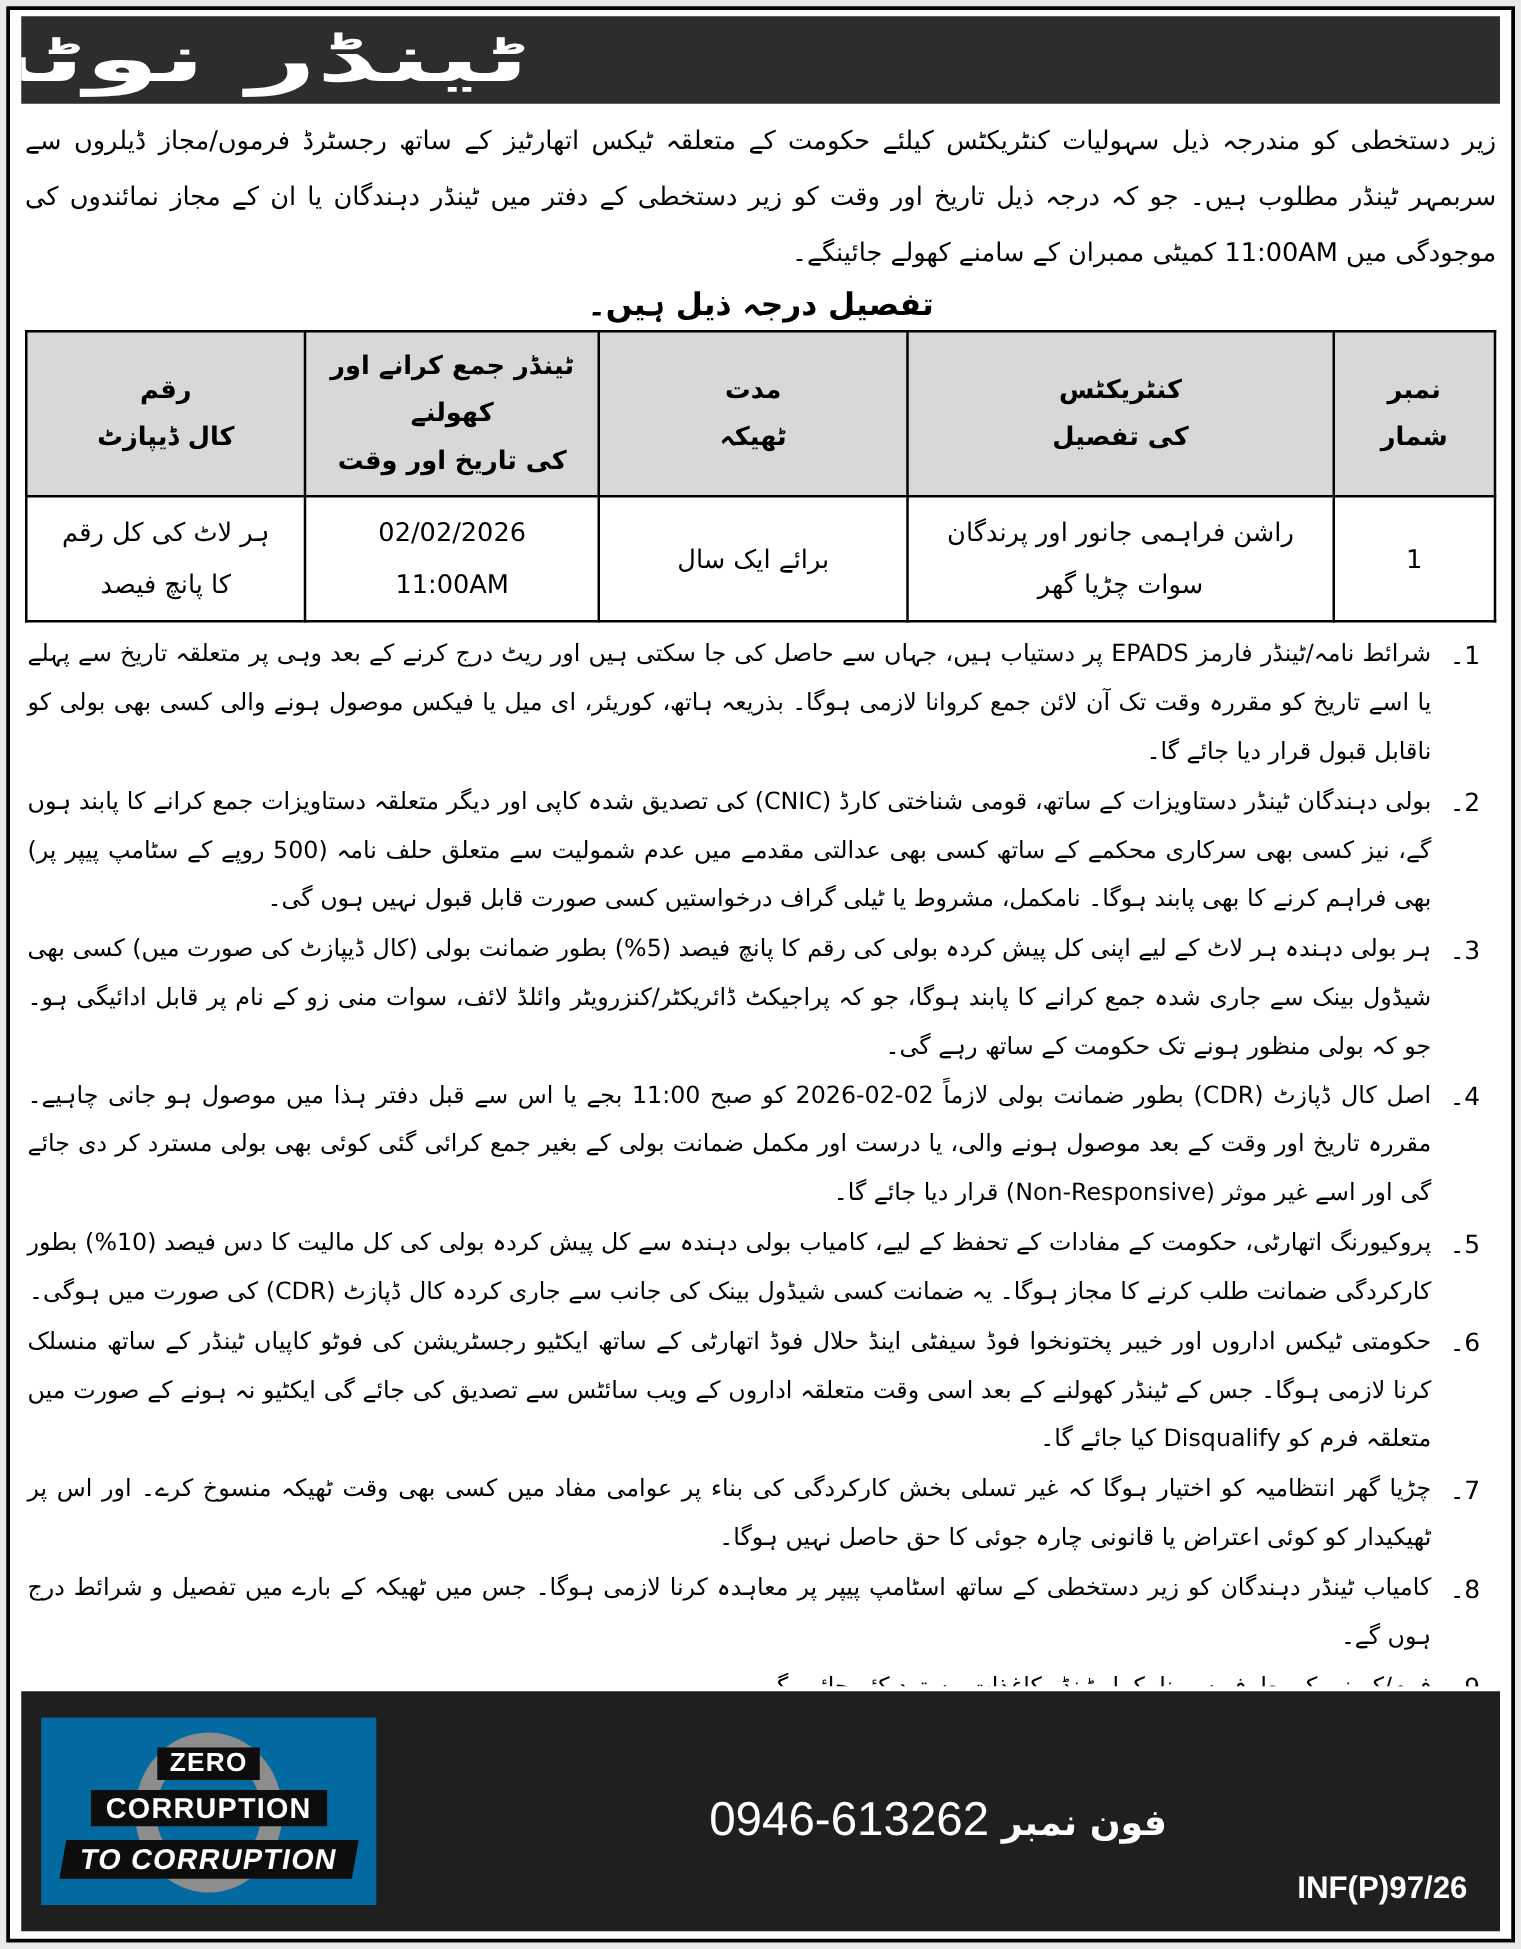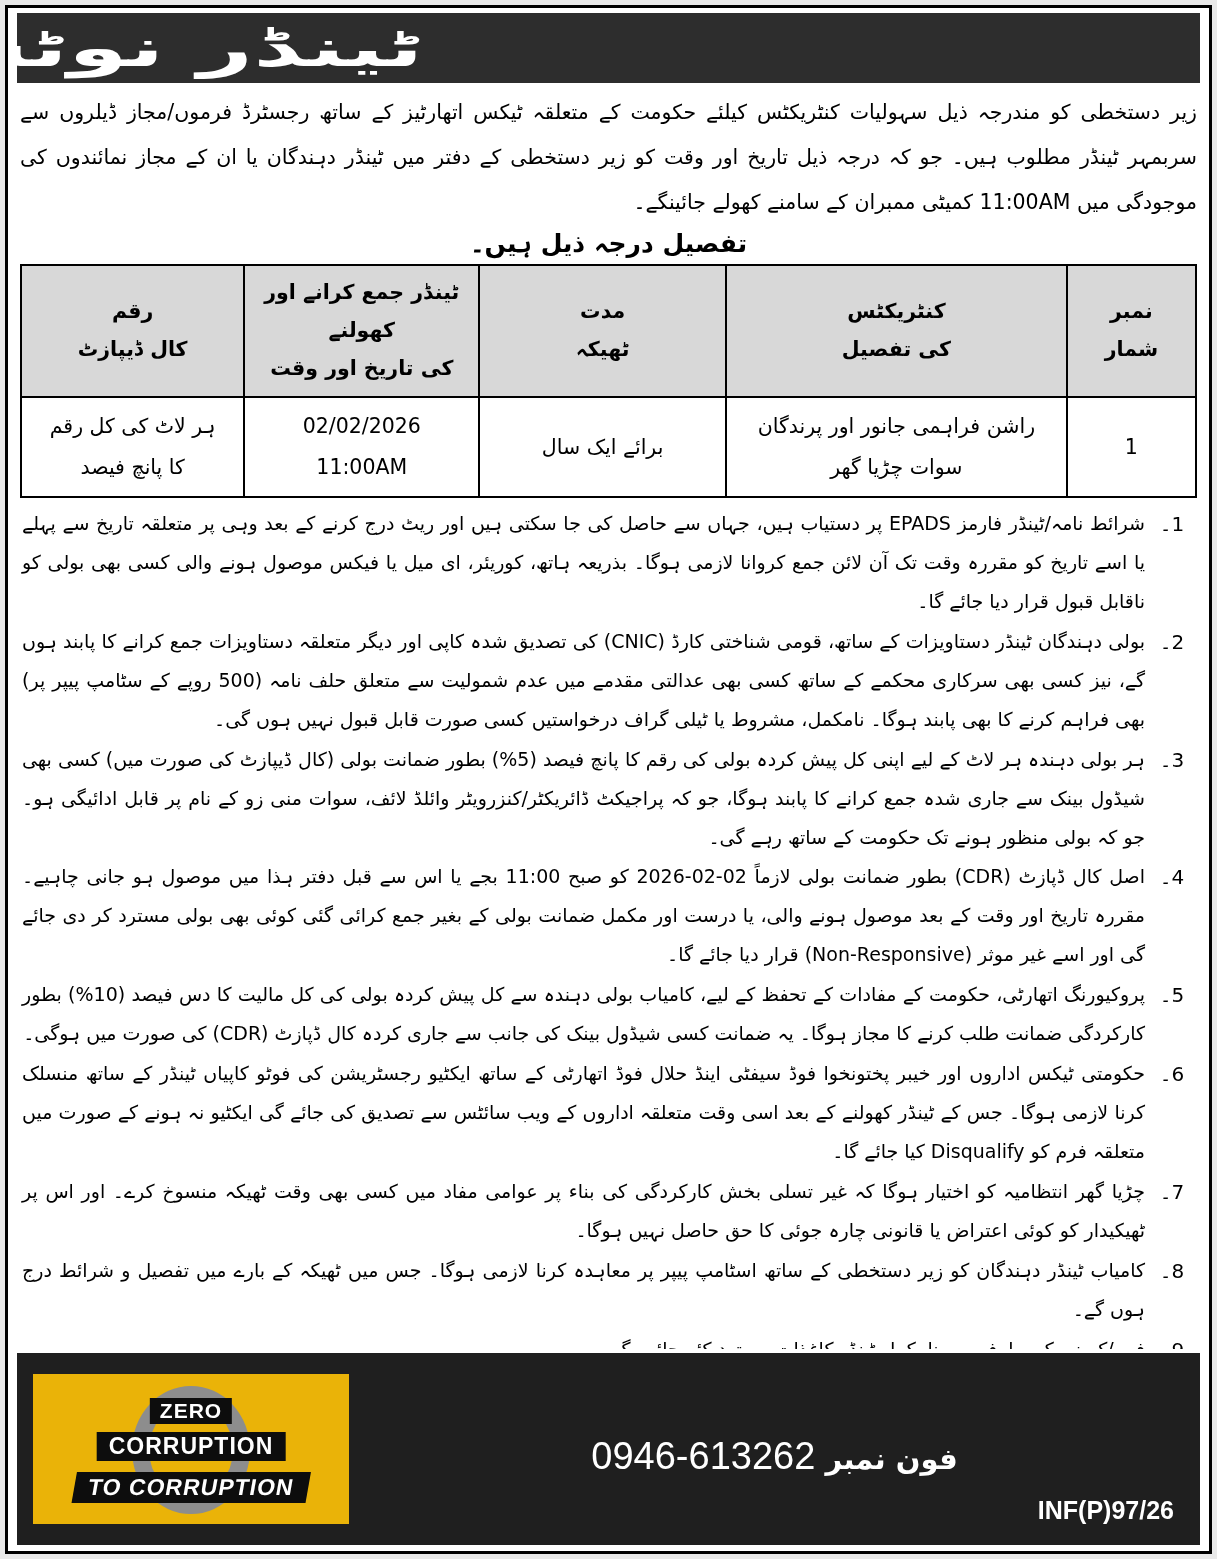--- a/index.html
+++ b/index.html
@@ -33,7 +33,7 @@
   
   .footer{flex:0 0 auto;height:192px;background:#1f1f1f;color:#fff;margin:4px 1px 0;
           position:relative;display:flex;direction:ltr;align-items:center;}
-  .logo-box{flex:0 0 auto;width:316px;height:150px;background:#eab308;margin-left:16px;position:relative;overflow:hidden;}
+  .logo-box{flex:0 0 auto;width:268px;height:150px;background:#0369a1;margin-left:16px;position:relative;overflow:hidden;}
   .logo-ring{position:absolute;left:50%;top:76px;transform:translate(-50%,-50%);
              width:118px;height:128px;border:17px solid #8d8d8d;border-radius:50%;box-sizing:border-box;}
   .logo-bar{position:absolute;left:50%;transform:translateX(-50%);background:#0d0d0d;color:#fff;

